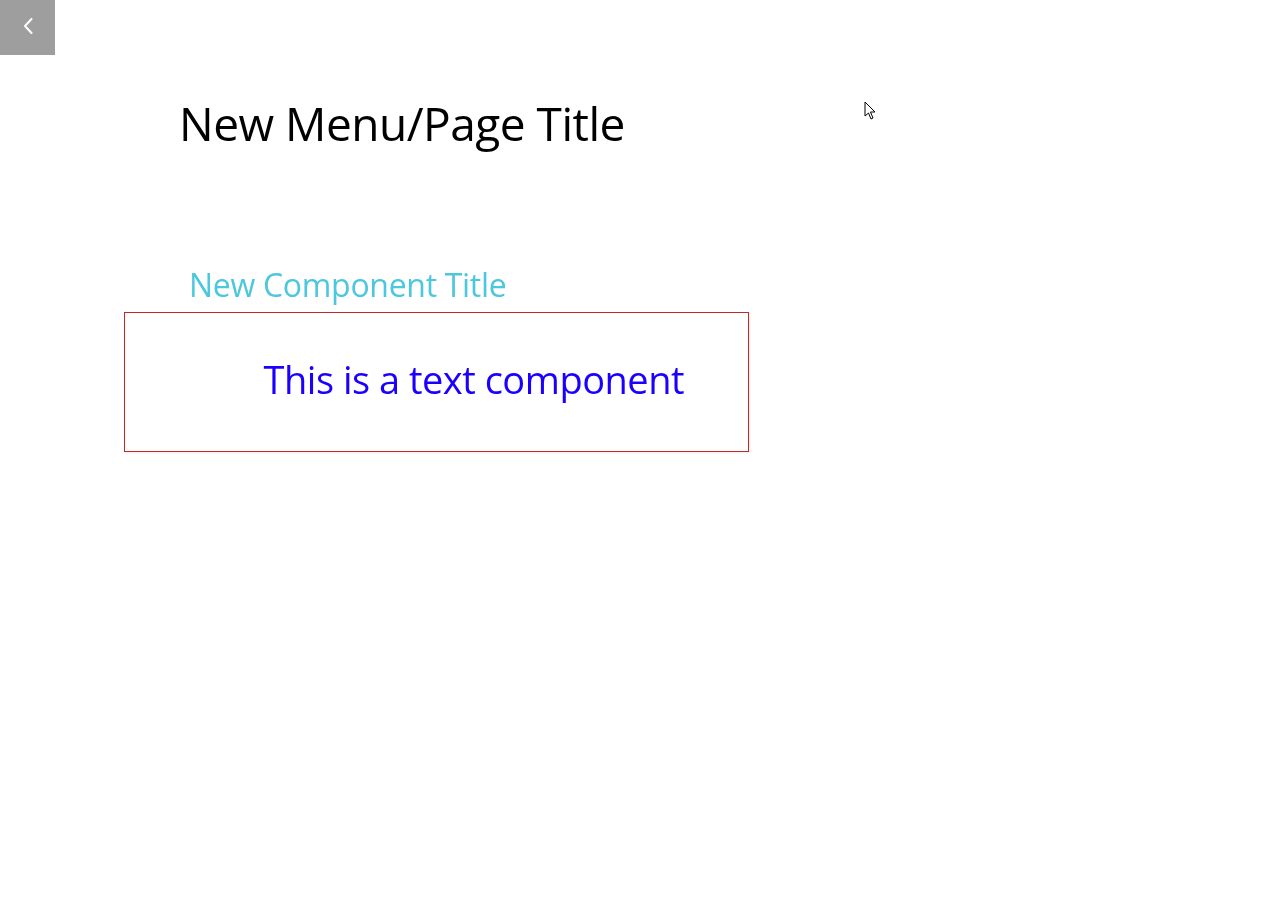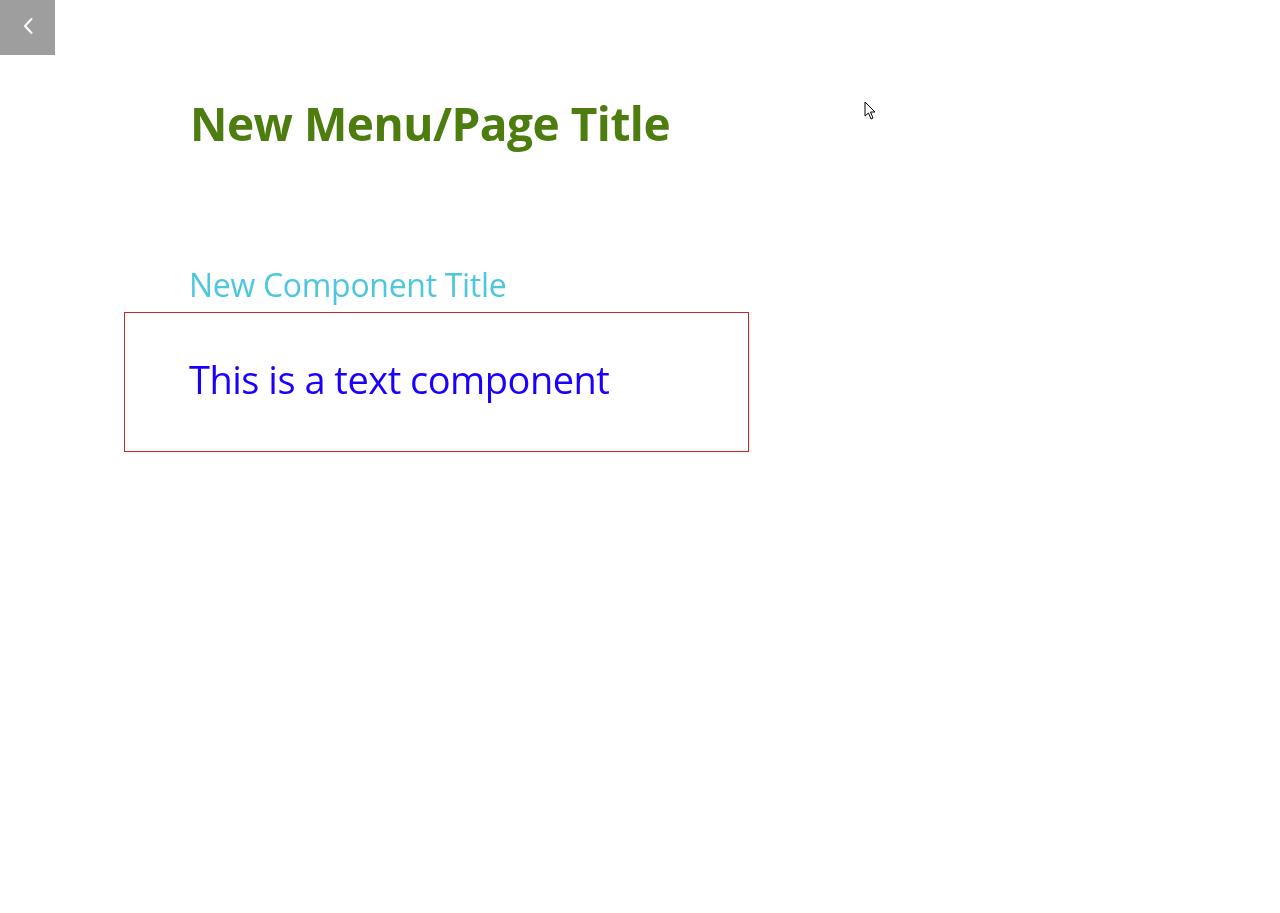--- a/index.html
+++ b/index.html
@@ -35,10 +35,10 @@
     .page-title {
       position: absolute;
       top: 92px;
-      left: 190px;
+      left: 179px;
       font-size: 46px;
-      font-weight: 700;
-      color: #4d7c0f;
+      font-weight: 400;
+      color: #000000;
       letter-spacing: -0.5px;
     }
     .component-title {

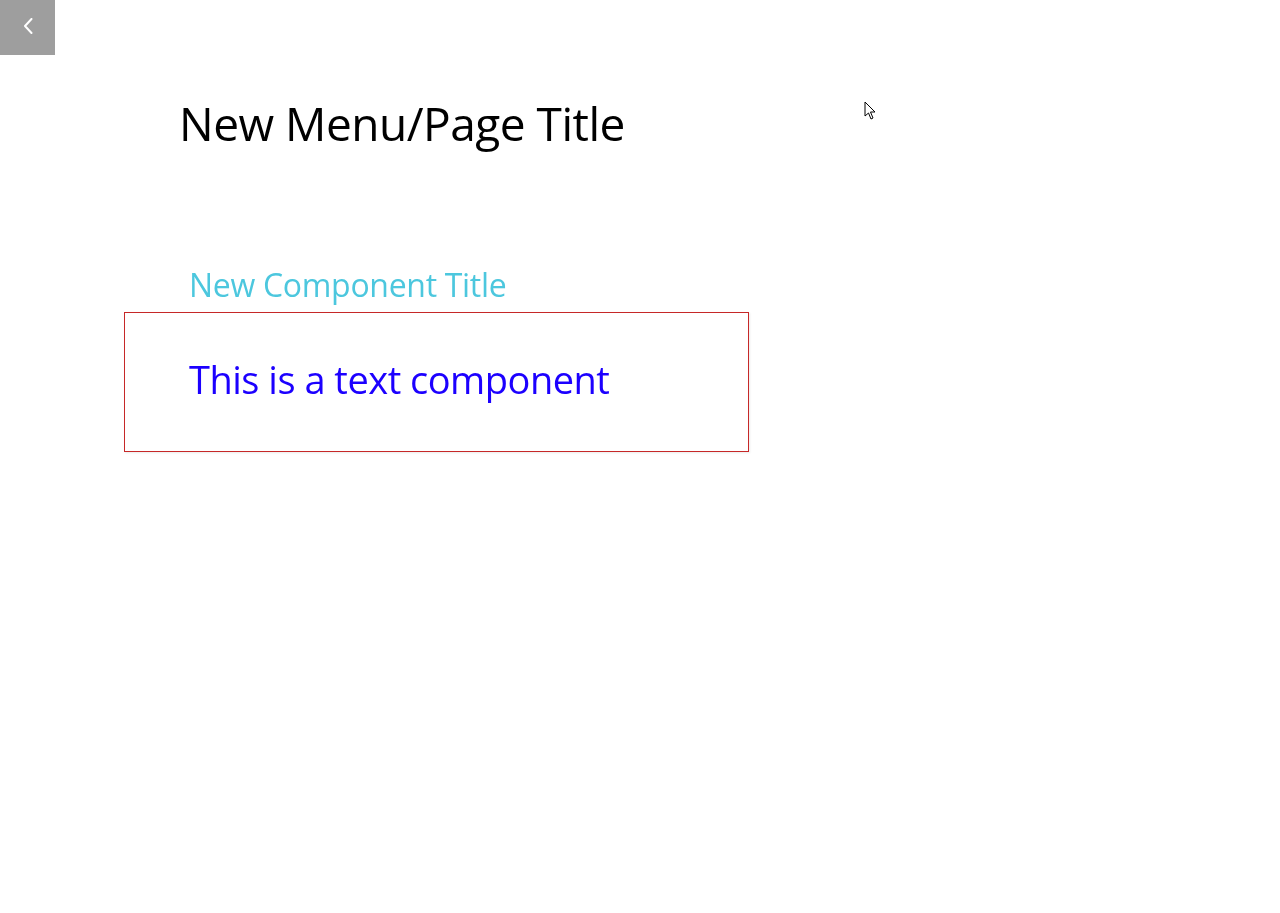--- a/index.html
+++ b/index.html
@@ -66,6 +66,7 @@
       font-weight: 400;
       color: #1c00ff;
       letter-spacing: -0.5px;
+      text-align: right;
     }
     .cursor-arrow {
       position: absolute;

